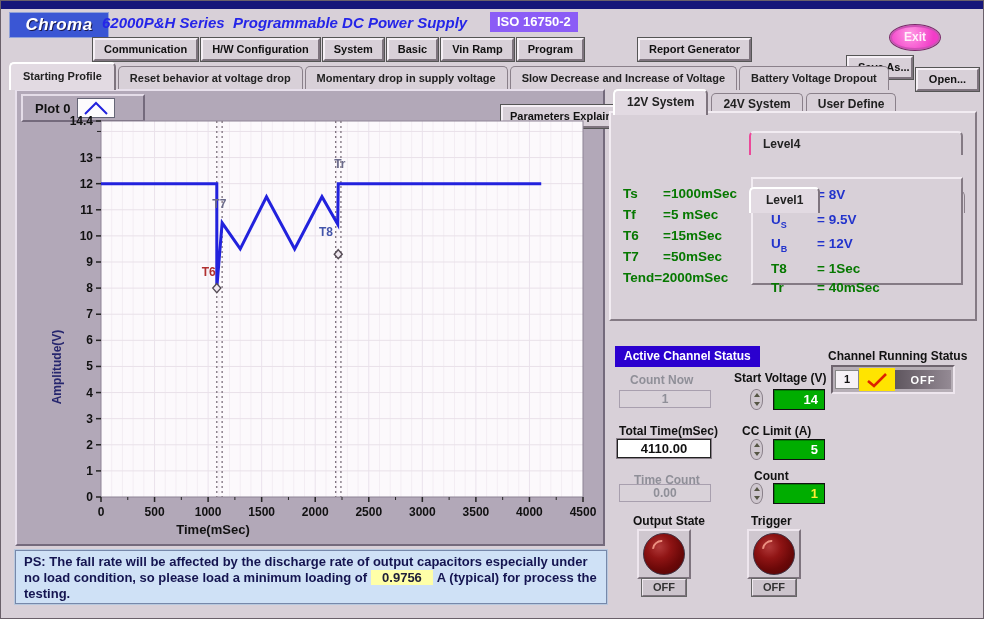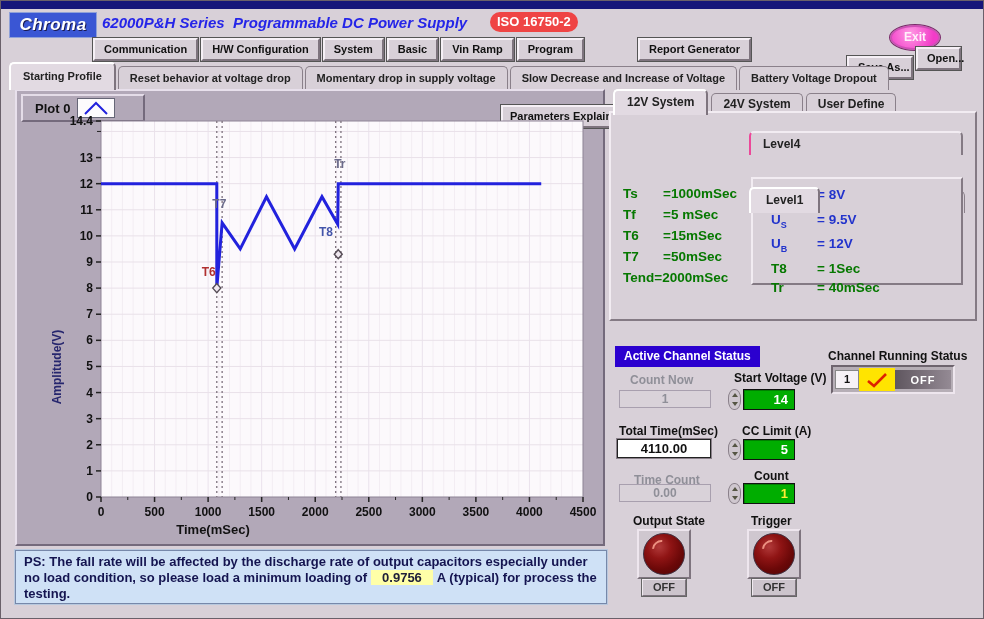--- a/index.html
+++ b/index.html
@@ -9,7 +9,7 @@
 
   
   .top-strip { left:0; top:0; width:984px; height:8px; background:#16167a; }
-  .logo { left:8px; top:11px; width:88px; height:26px; background:#3a56d4; border:1px solid #8fa0d8;
+  .logo { left:8px; top:11px; width:100px; height:26px; background:#3a56d4; border:1px solid #8fa0d8;
           color:#fff; font-weight:bold; font-style:italic; font-size:17px; text-align:center; line-height:24px;
           text-shadow:1px 1px 0 #1a1a50; letter-spacing:0.5px; }
   .app-title { left:101px; top:13px; color:#2525e8; font-weight:bold; font-style:italic; font-size:15px; white-space:pre; }

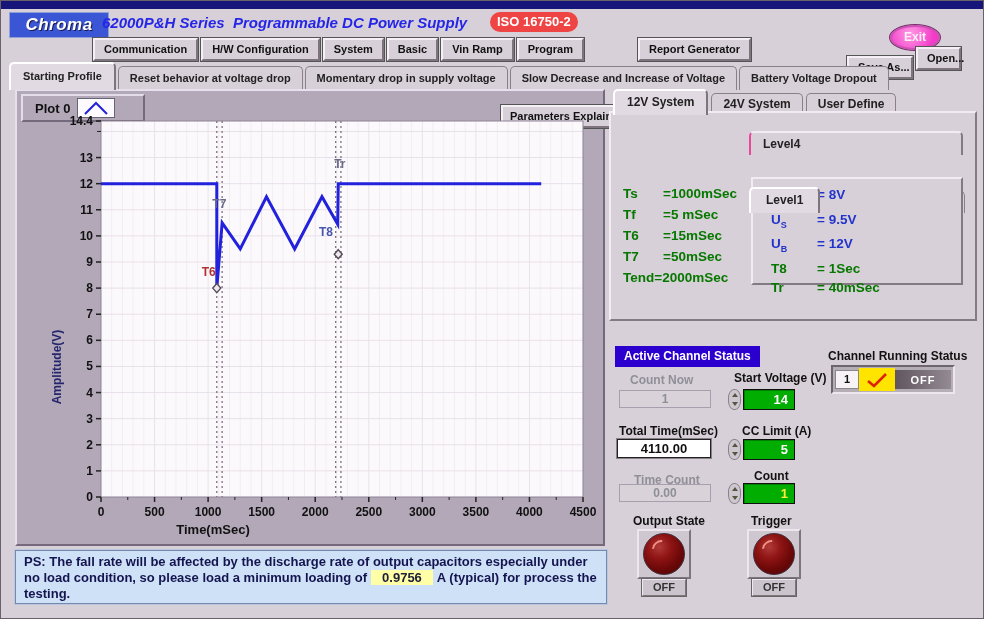--- a/index.html
+++ b/index.html
@@ -13,7 +13,7 @@
           color:#fff; font-weight:bold; font-style:italic; font-size:17px; text-align:center; line-height:24px;
           text-shadow:1px 1px 0 #1a1a50; letter-spacing:0.5px; }
   .app-title { left:101px; top:13px; color:#2525e8; font-weight:bold; font-style:italic; font-size:15px; white-space:pre; }
-  .iso-badge { left:489px; top:11px; background:#ef4444; color:#fff; font-weight:bold; font-size:13px; padding:2px 7px 3px;border-radius:10px; }
+  .iso-badge { left:489px; top:11px; background:#8b5cf6; color:#fff; font-weight:bold; font-size:13px; padding:2px 7px 3px; }
   .exit-btn { left:889px; top:24px; width:50px; height:25px; border-radius:50%;
               background:radial-gradient(circle at 40% 32%, #ff9ae4, #f23cc8 75%);
               border:2px solid #cf4fb6; outline:1px solid #7a2a6a; color:#fff0fa; font-weight:bold; font-size:12px;

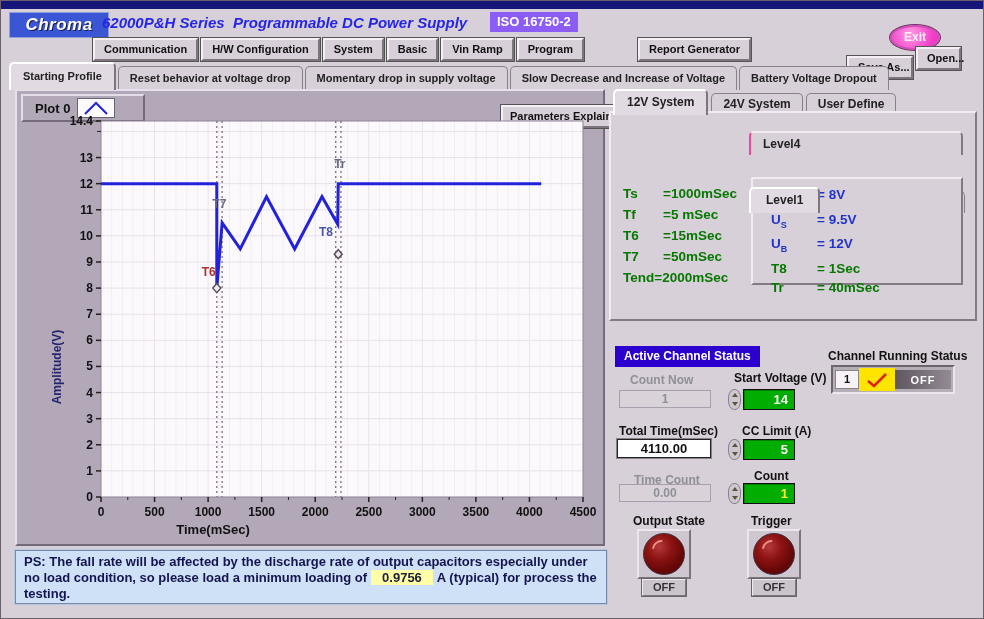--- a/index.html
+++ b/index.html
@@ -24,7 +24,7 @@
           font-weight:bold; font-size:11px; color:#111; padding:3px 9px 4px; cursor:pointer; white-space:nowrap; }
   .report-btn { left:637px; top:37px; }
   .saveas-btn { left:846px; top:55px; width:66px; height:23px; }
-  .open-btn { left:915px; top:46px; width:45px; height:23px; }
+  .open-btn { left:915px; top:67px; width:63px; height:23px; }
 
   
   .main-tabs { left:8px; top:61px; display:flex; align-items:flex-end; gap:2px; }

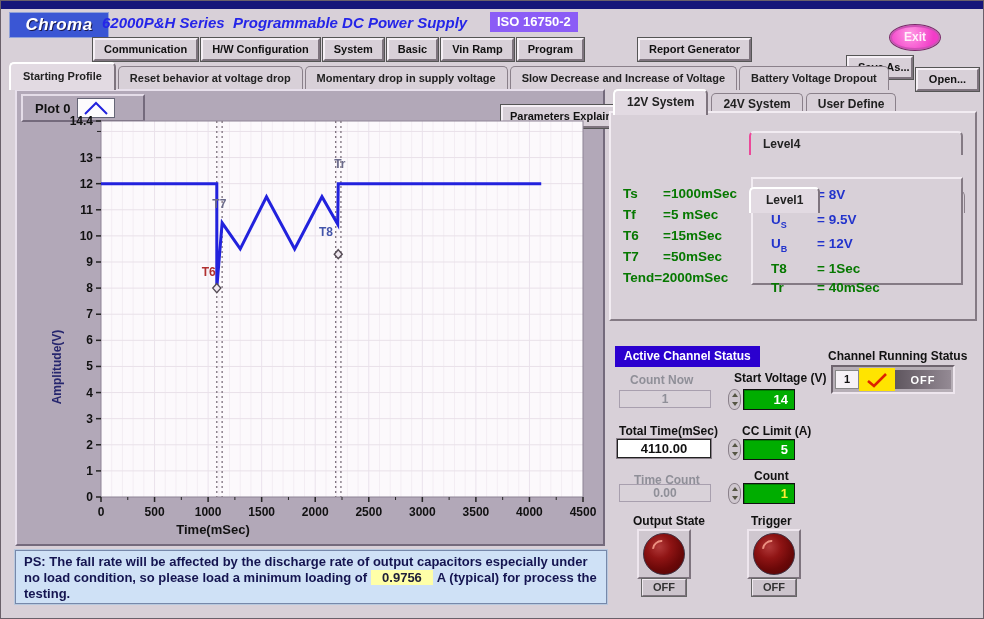--- a/index.html
+++ b/index.html
@@ -82,7 +82,7 @@
                text-align:center; line-height:16px; }
   .en-input { background:#fff; border:1px solid #222; outline:1px solid #8a808a; color:#111; font-weight:bold;
               font-size:13px; text-align:center; line-height:17px; }
-  .spin-wrap { display:flex; align-items:center; gap:2px; }
+  .spin-wrap { display:flex; align-items:center; gap:10px;margin-left:22px; }
   .spin { width:13px; height:21px; background:#cfc7cf; border:1px solid #8a808a; border-radius:6px / 9px;
           display:flex; flex-direction:column; align-items:center; justify-content:space-between; padding:3px 0; cursor:pointer; }
   .arr-up { width:0; height:0; border-left:3px solid transparent; border-right:3px solid transparent; border-bottom:4px solid #554; }

